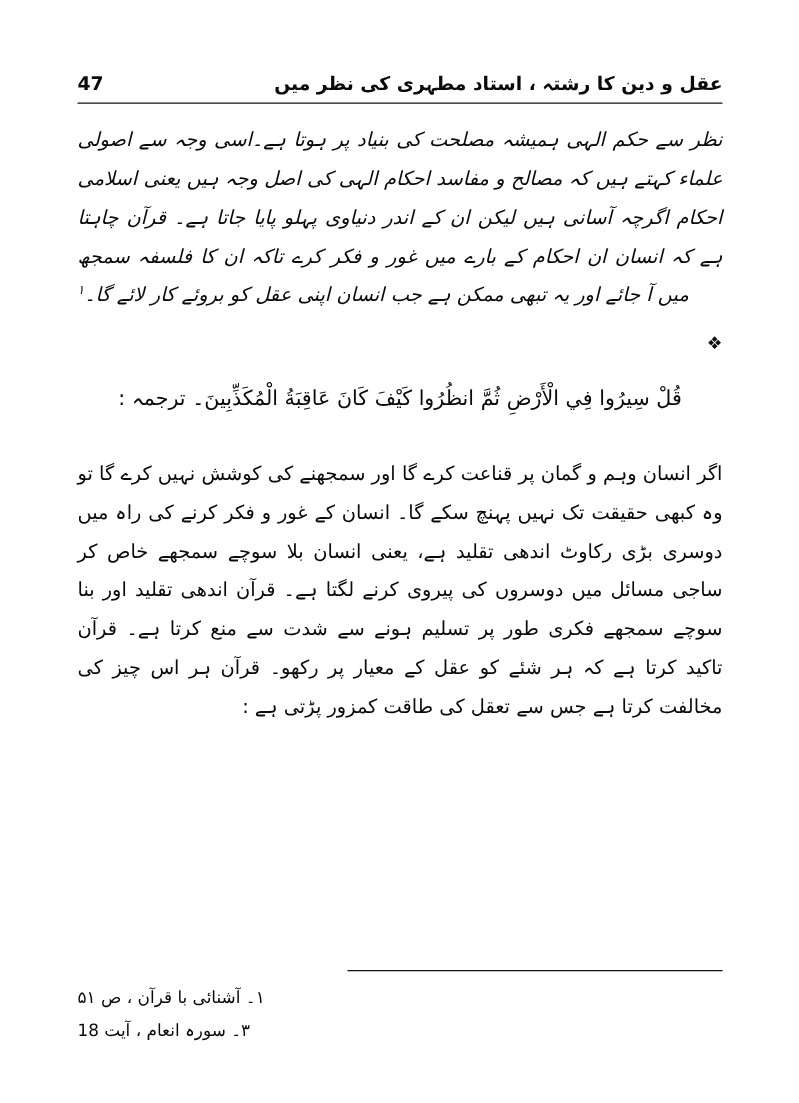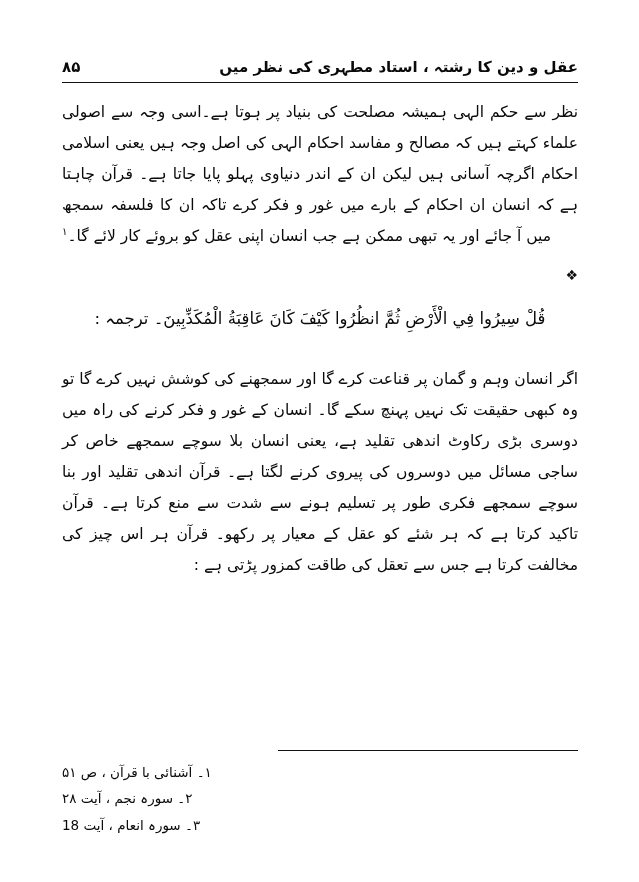--- a/index.html
+++ b/index.html
@@ -125,7 +125,7 @@
 
     <div class="header">
       <div class="header-title">عقل و دین کا رشتہ ، استاد مطہری کی نظر میں</div>
-      <div class="header-page">۸۵</div>
+      <div class="header-page">47</div>
     </div>
     <hr class="rule">
 

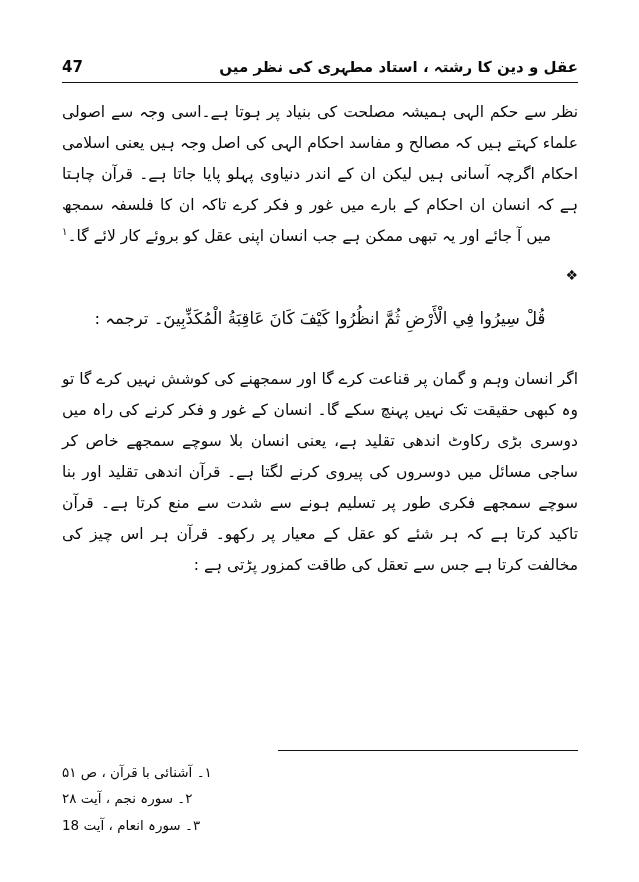--- a/index.html
+++ b/index.html
@@ -67,6 +67,7 @@
   }
   p.para.left-last {
     text-align-last: left;
+    font-style: italic;
   }
   .ayah-line {
     direction: rtl;

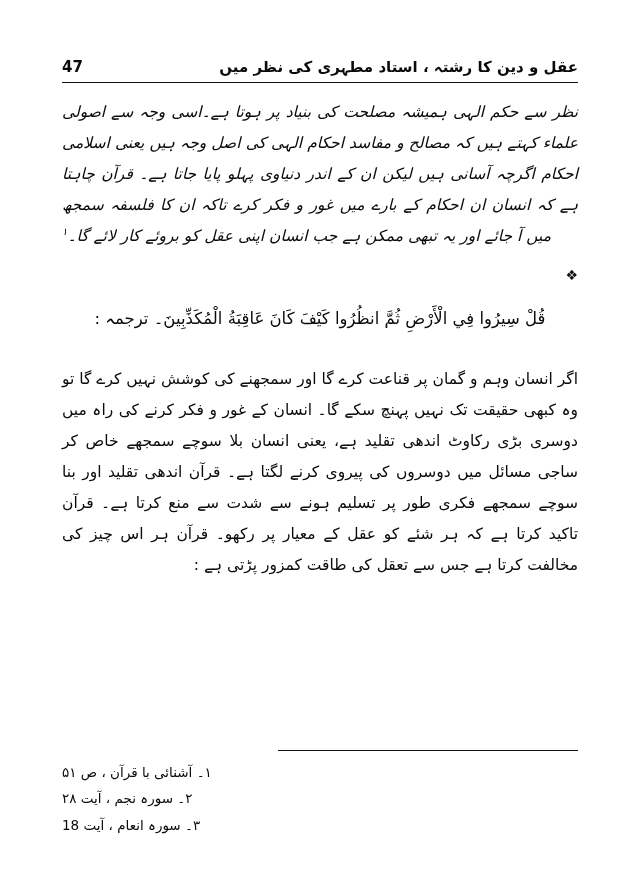--- a/index.html
+++ b/index.html
@@ -154,7 +154,6 @@
     <div class="footnotes">
       <hr class="fn-rule">
       <p class="fn-item">۱۔ آشنائی با قرآن ، ص ۵۱</p>
-      <p class="fn-item">۲۔ سورہ نجم ، آیت ۲۸</p>
       <p class="fn-item">۳۔ سورہ انعام ، آیت 18</p>
     </div>
 

